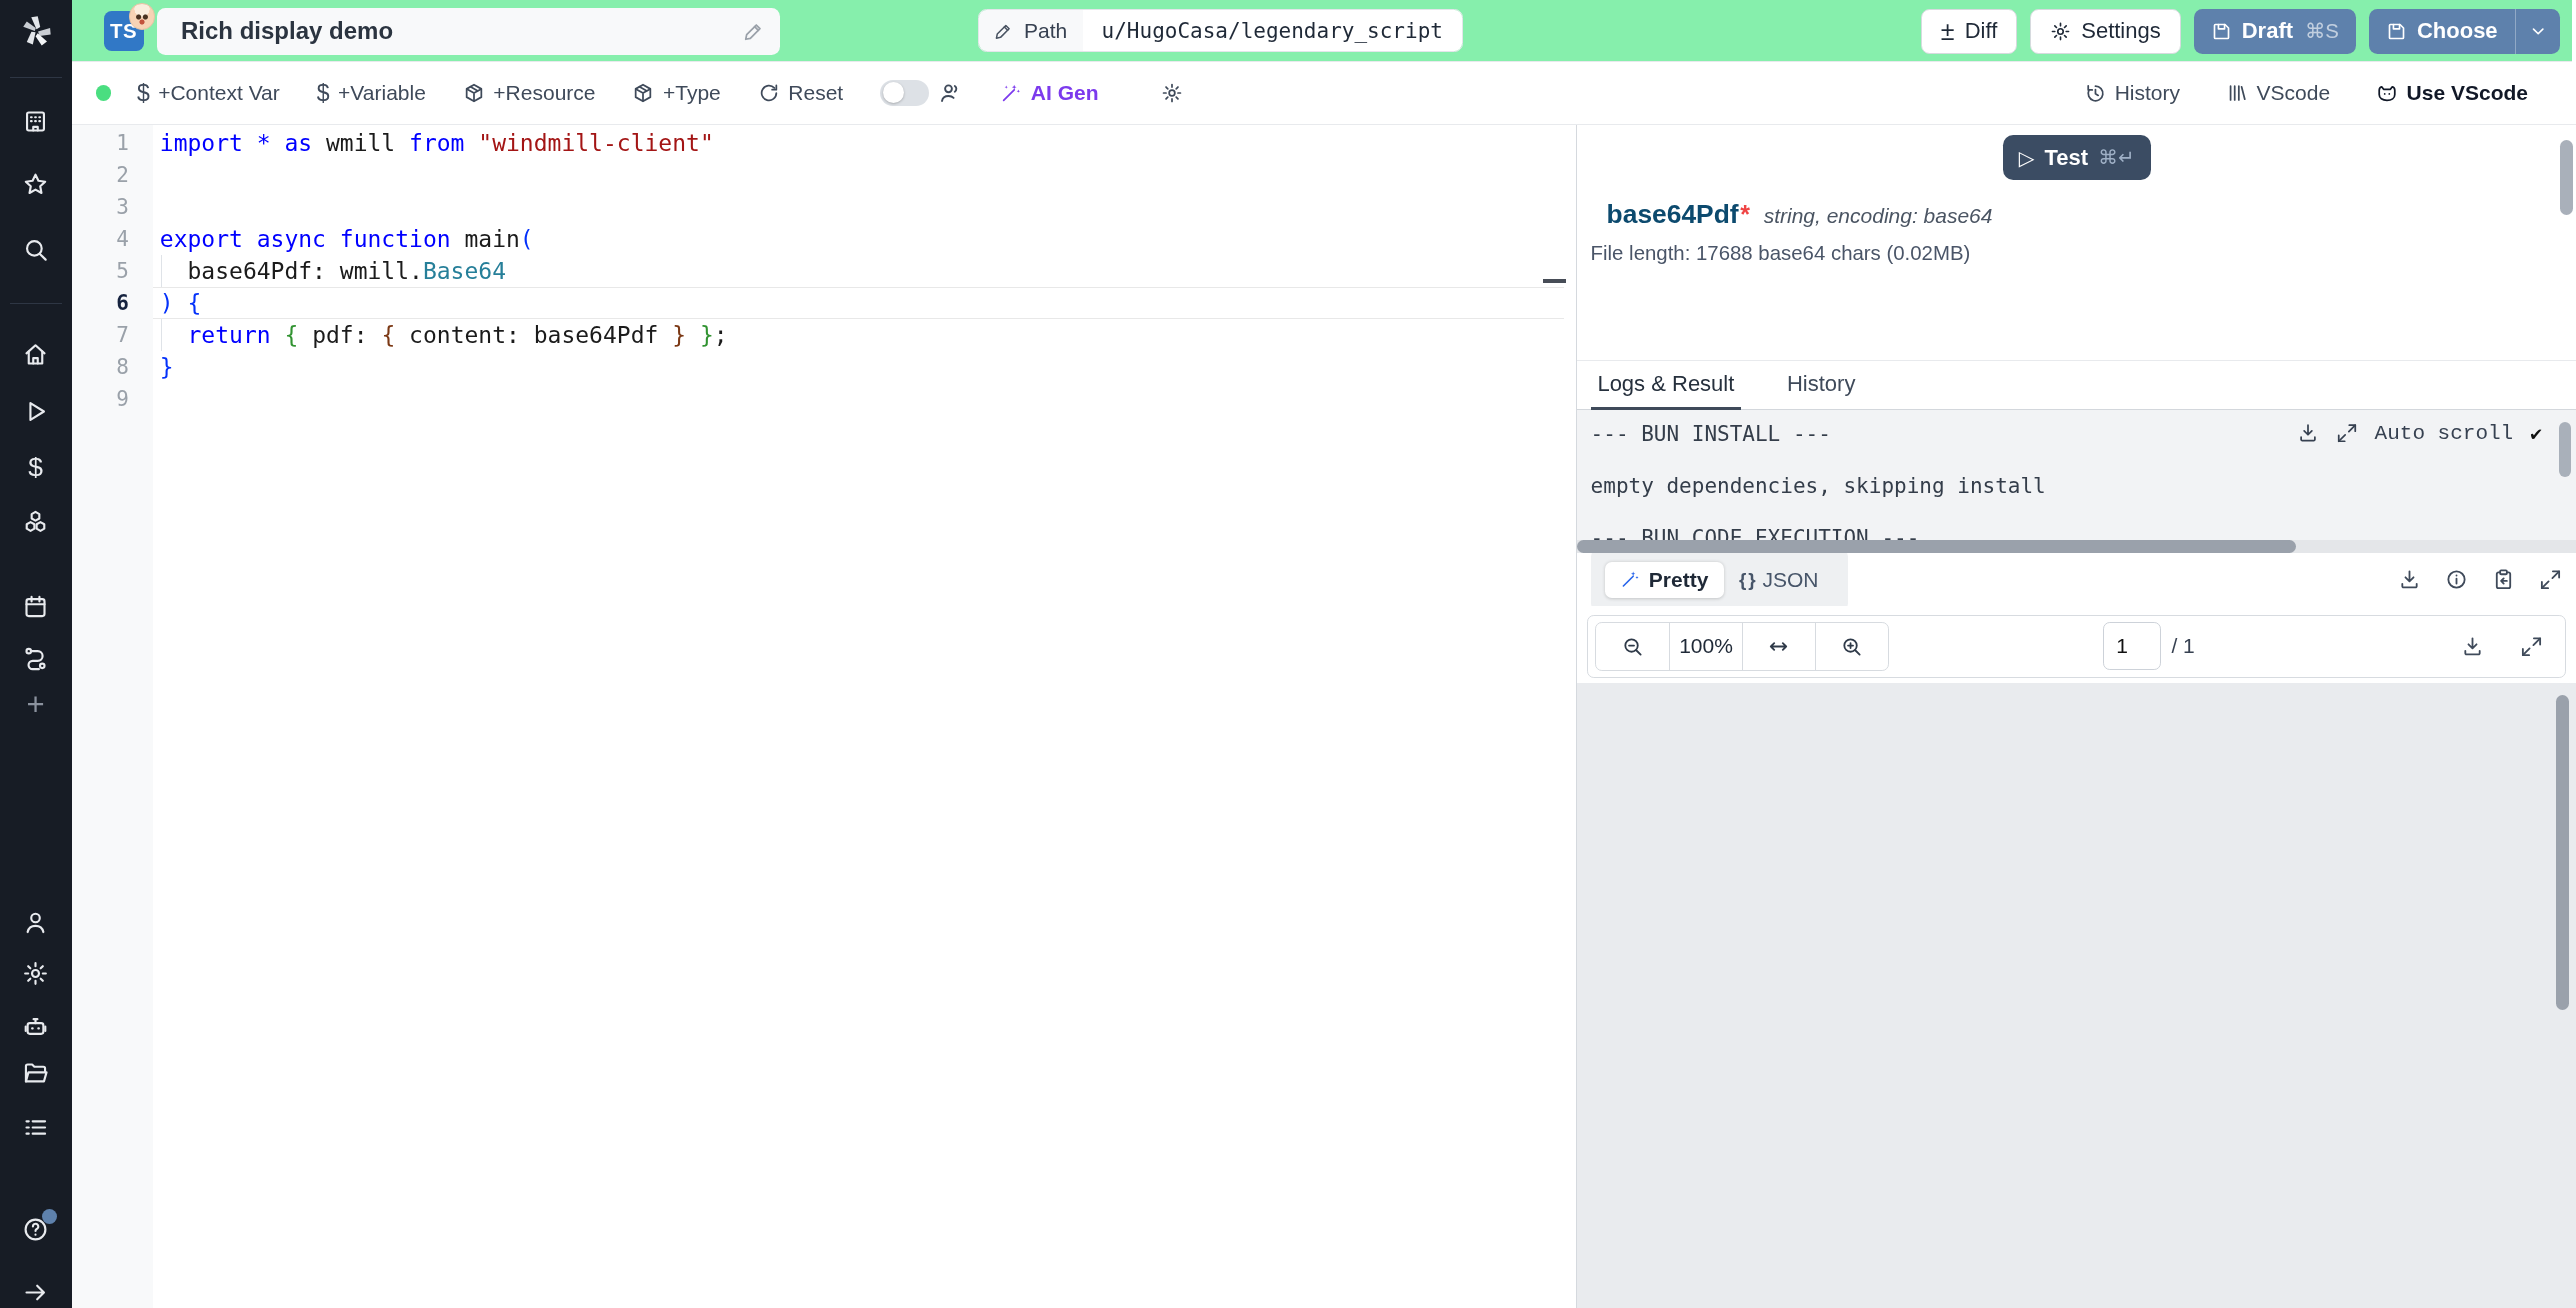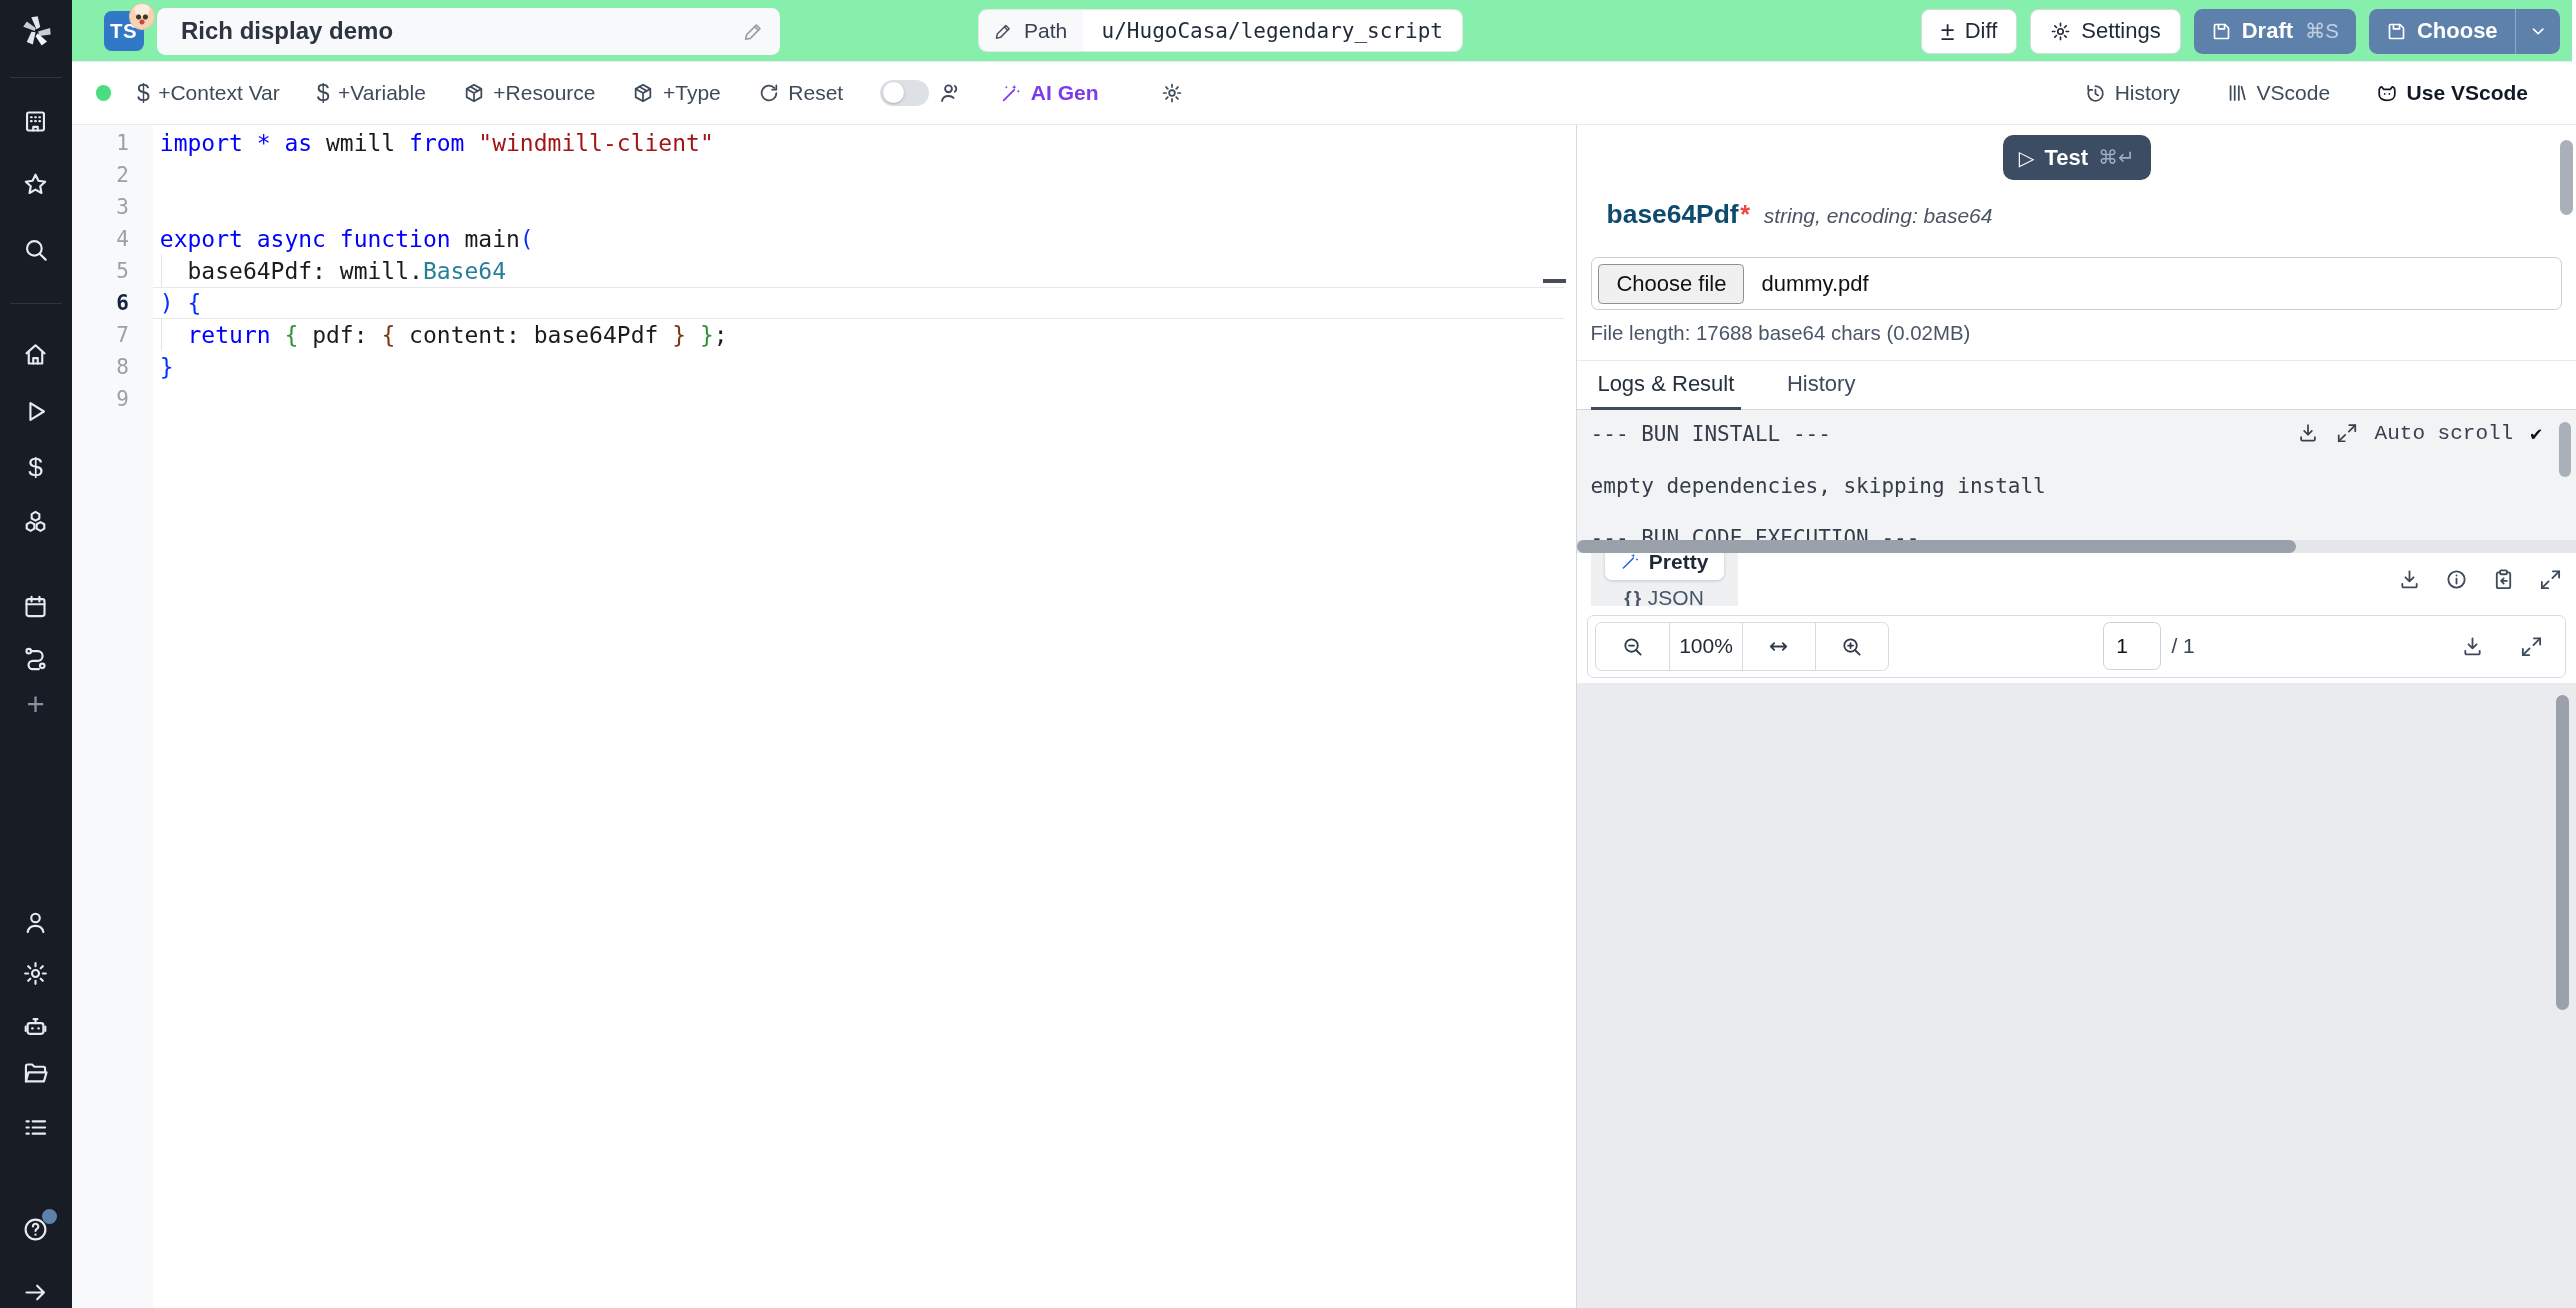--- a/index.html
+++ b/index.html
@@ -458,10 +458,6 @@
       <span class="req">*</span>
       <span class="ftype">string, encoding: base64</span>
     </div>
-    <div class="file-input">
-      <button class="choose">Choose file</button>
-      <span class="fname2">dummy.pdf</span>
-    </div>
     <div class="finfo">File length: 17688 base64 chars (0.02MB)</div>
     <div class="thumb form-thumb"></div>
   </div>

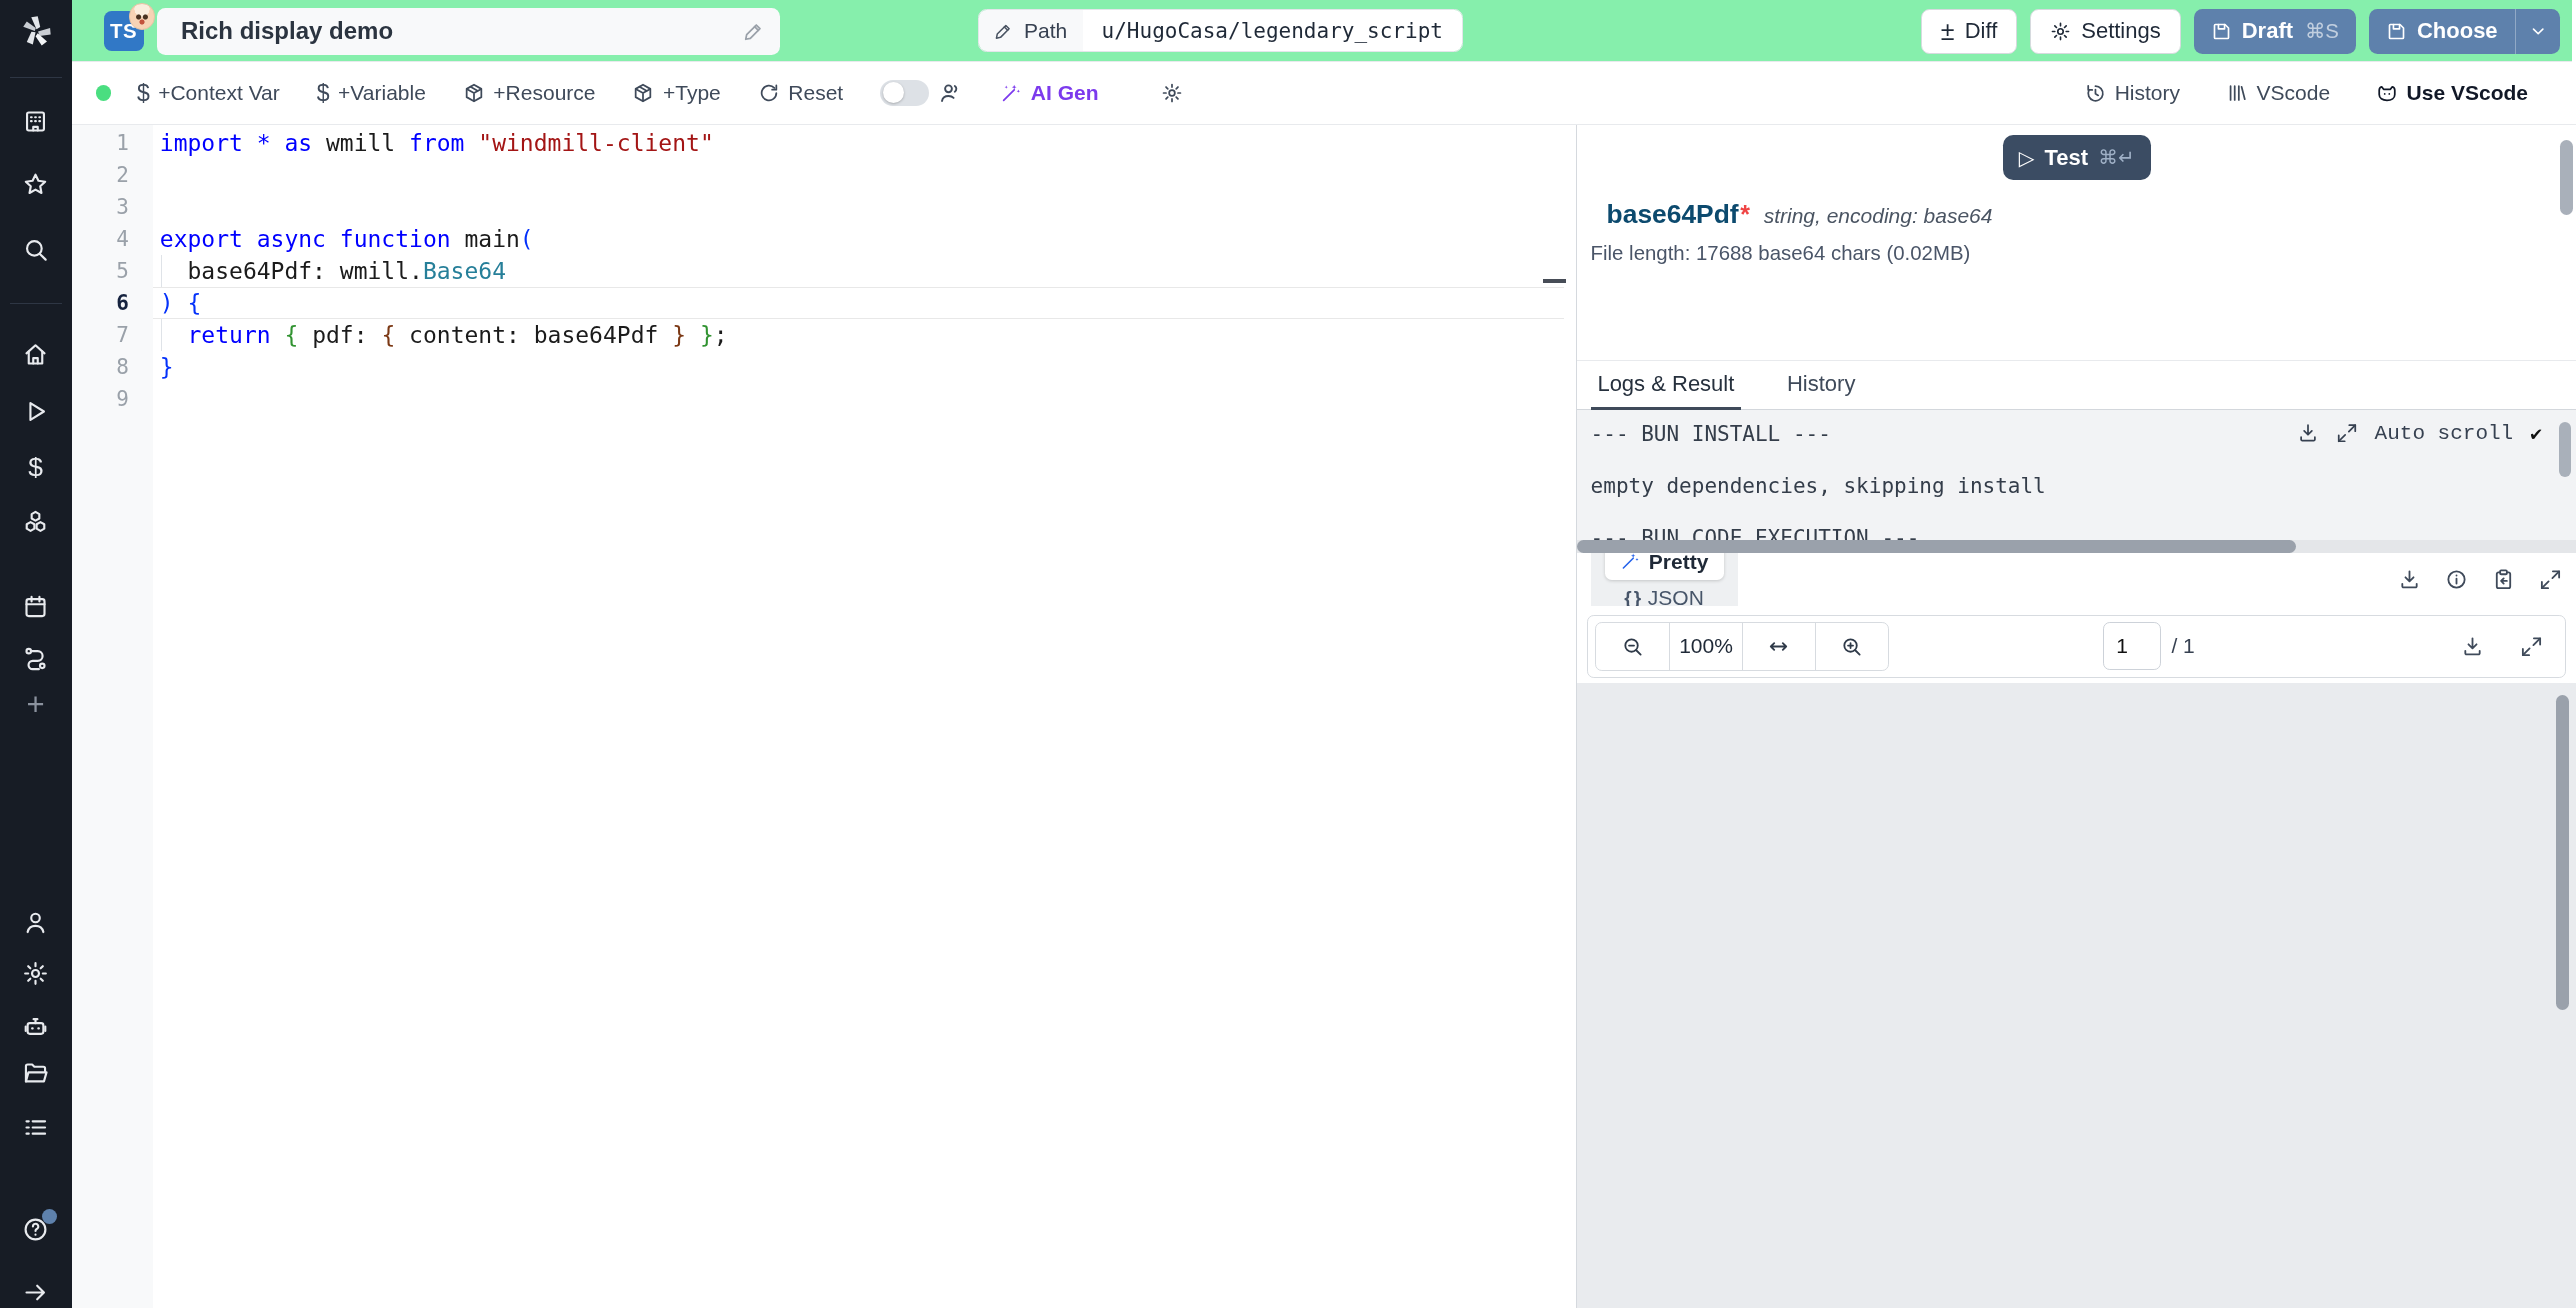--- a/index.html
+++ b/index.html
@@ -113,7 +113,7 @@
   .log-vthumb { right:5.1px; top:12px; width:12px; height:55px; }
 
   .rp-reshead { height:53px; flex:none; display:flex; align-items:center; padding:0 13.6px; background:#fff; }
-  .seg { background:#eef0f2; border-radius:8.5px; padding:14px; display:flex; align-items:center;flex-direction:column; }
+  .seg { background:#eef0f2; border-radius:8.5px; padding:14px; display:flex; align-items:flex-start; }
   .seg-chip { display:flex; align-items:center; gap:8.5px; padding:6px 15.3px; border-radius:6.8px; font-size:21px; color:#475569; cursor:pointer; }
   .seg-chip.active { background:#fff; box-shadow:0 0.9px 3.4px rgba(0,0,0,0.18); color:#1f2937; font-weight:600; }
   .seg-chip .wand-blue { color:#2563eb; width:20.4px; height:20.4px; }

